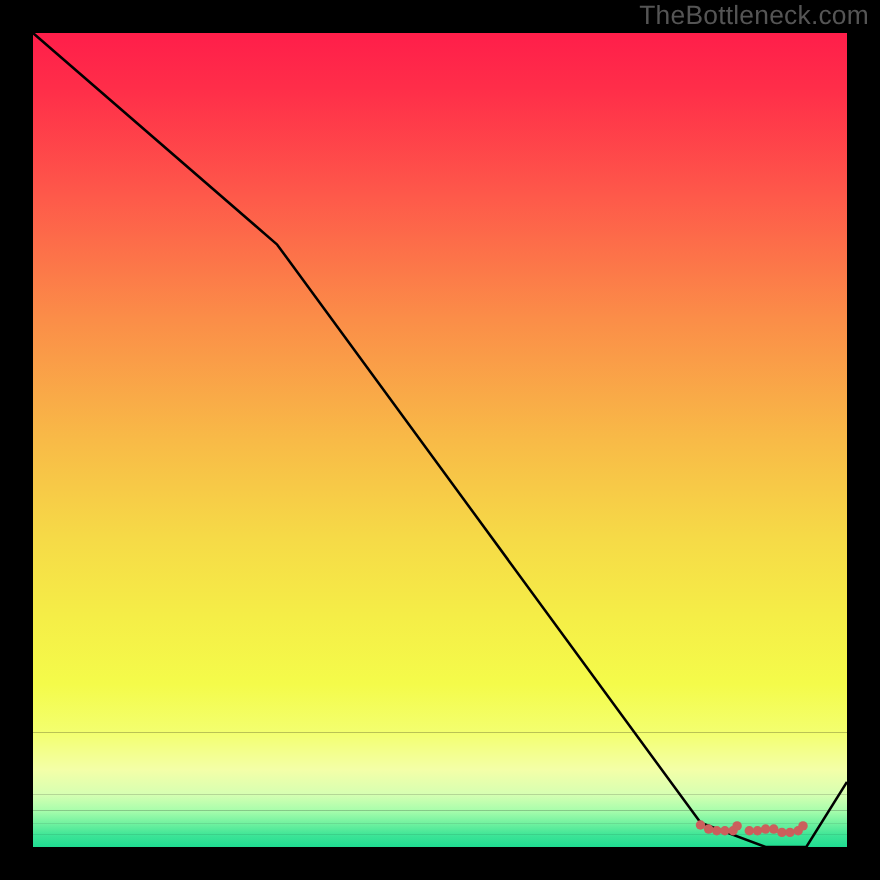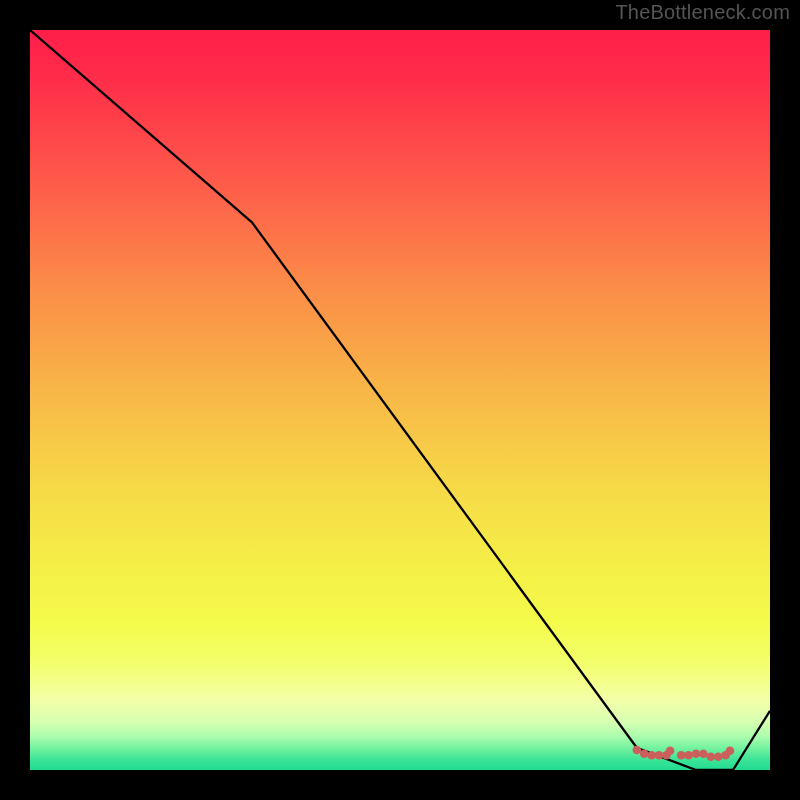--- a/index.html
+++ b/index.html
@@ -24,7 +24,7 @@
     top: 1px;
     right: 10px;
     color: #555;
-    font-size: 20px;
+    font-size: 24px;
     letter-spacing: 0.2px;
     user-select: none;
   }

